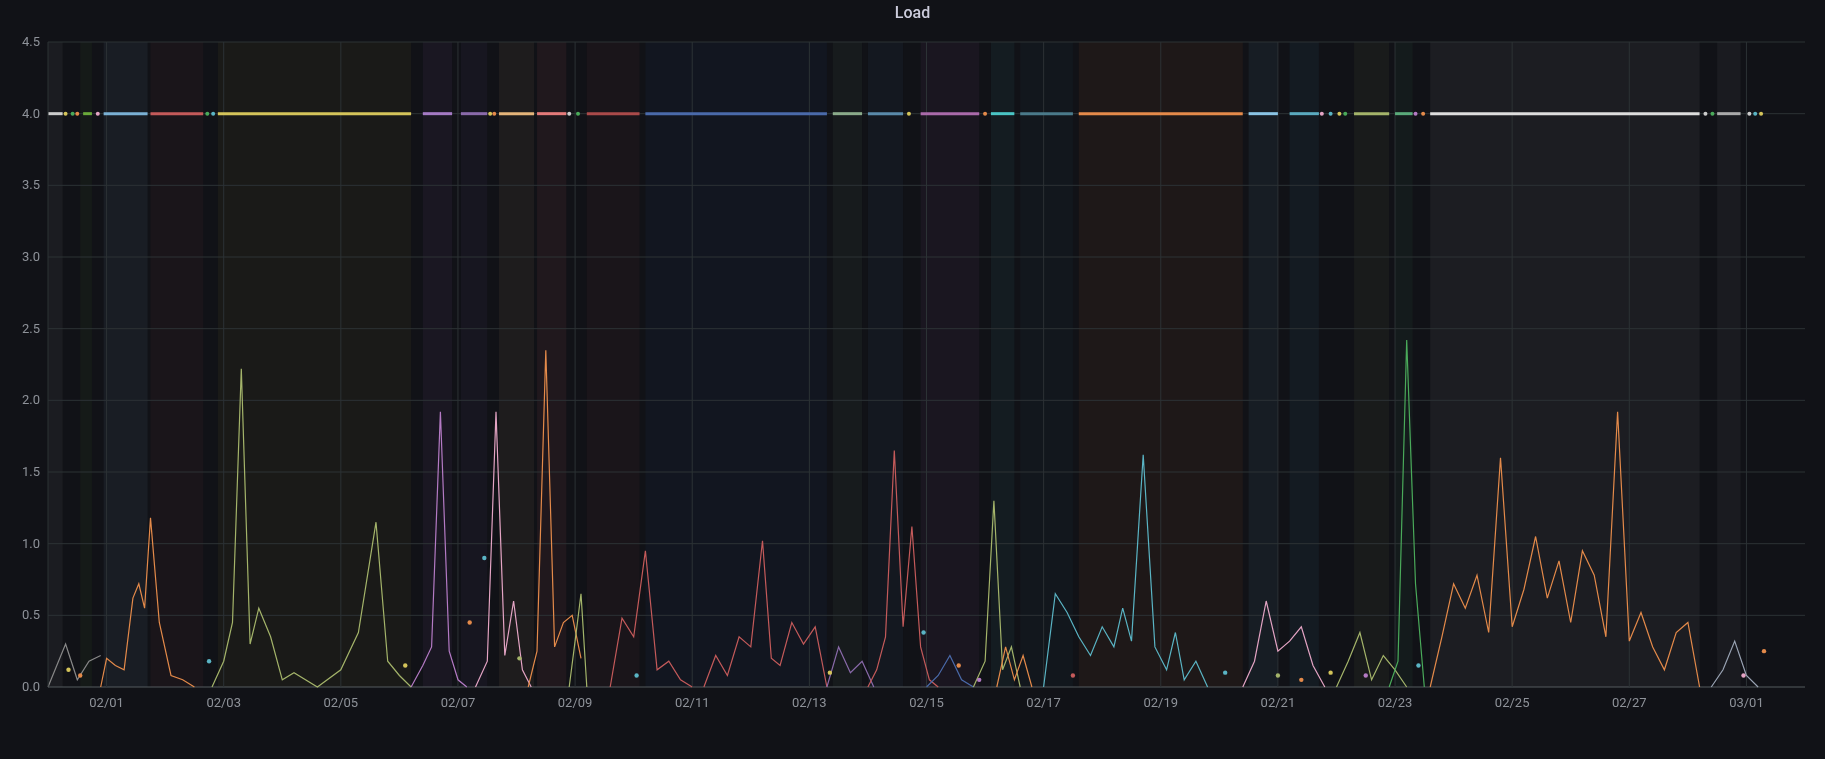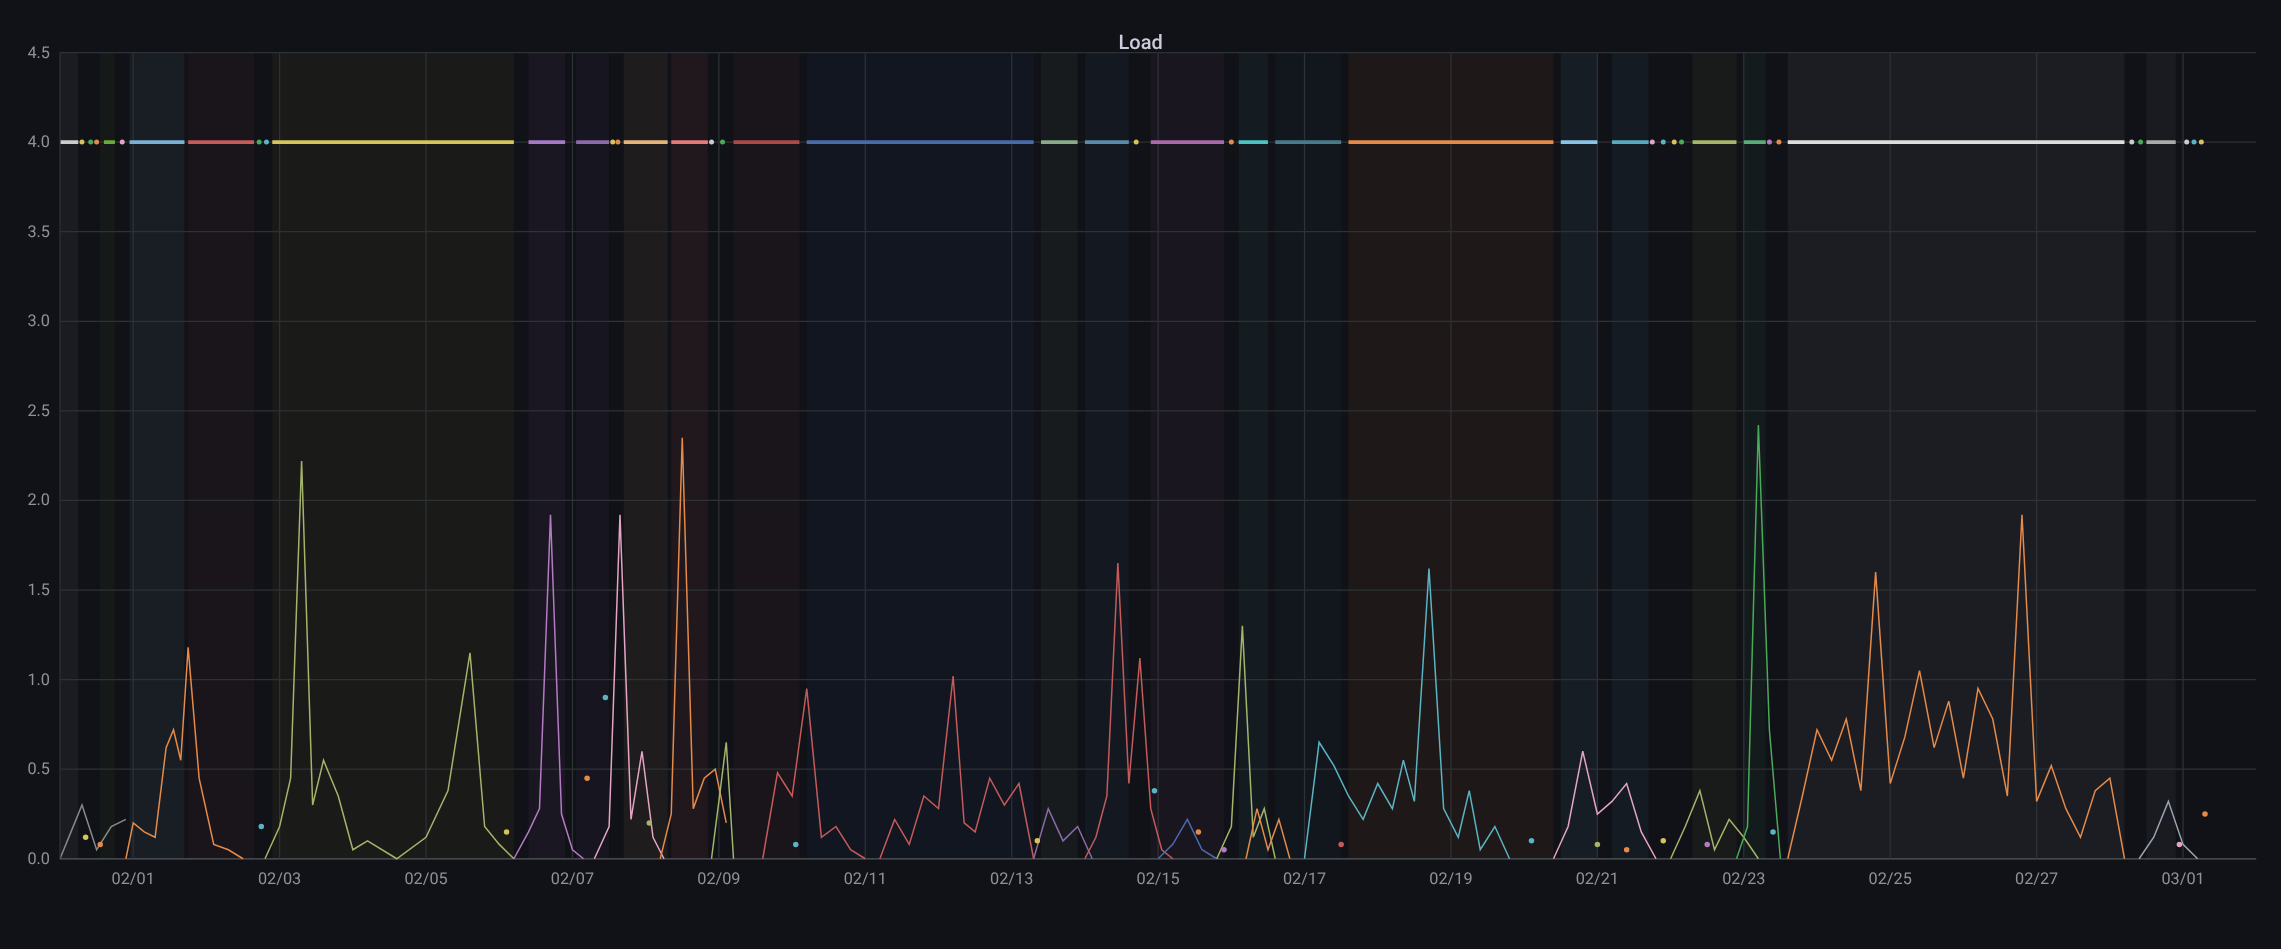--- a/index.html
+++ b/index.html
@@ -23,7 +23,7 @@
     font-size: 16px;
     font-weight: 500;
     color: #ccccdc;
-    padding-top: 24px;
+    padding-top: 3px;
     height: 24px;
   }
   .plot-wrap {

